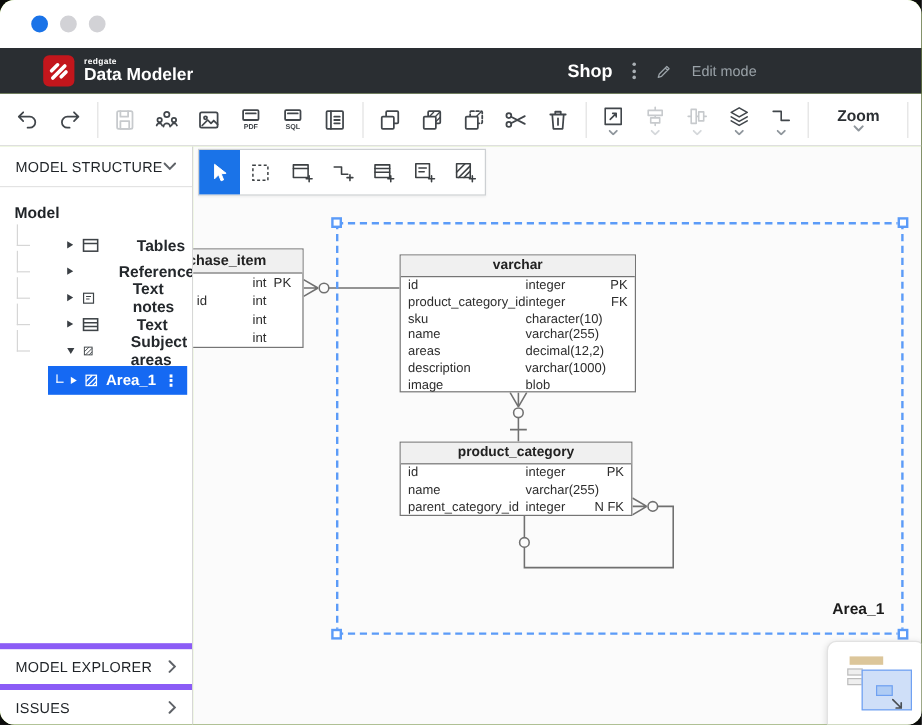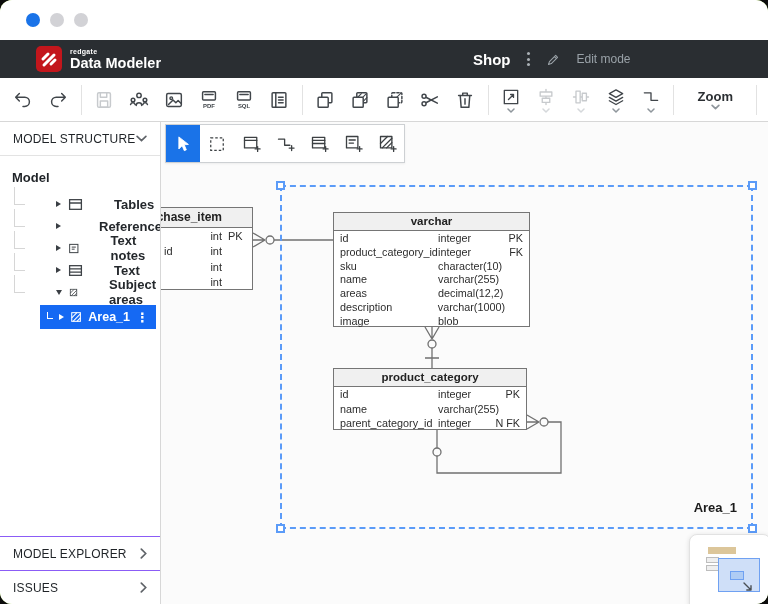--- a/index.html
+++ b/index.html
@@ -55,7 +55,7 @@
   .tri-w { width:0; height:0; border-left:5px solid #fff; border-top:3.5px solid transparent; border-bottom:3.5px solid transparent; }
   .tchild .clabel { font-size:12.5px; font-weight:700; flex:1; }
   .kebab-w { color:#fff; font-weight:700; font-size:13px; line-height:1; cursor:pointer; }
-  .bottom-sec { height:34px; border-top:1px solid #8b5cf6; display:flex; align-items:center; justify-content:space-between; padding:0 13px; cursor:pointer; }
+  .bottom-sec { height:34px; border-top:5px solid #8b5cf6; display:flex; align-items:center; justify-content:space-between; padding:0 13px; cursor:pointer; }
 
   
   .canvas { position:relative; flex:1; background:#fbfbfb; overflow:hidden; }

